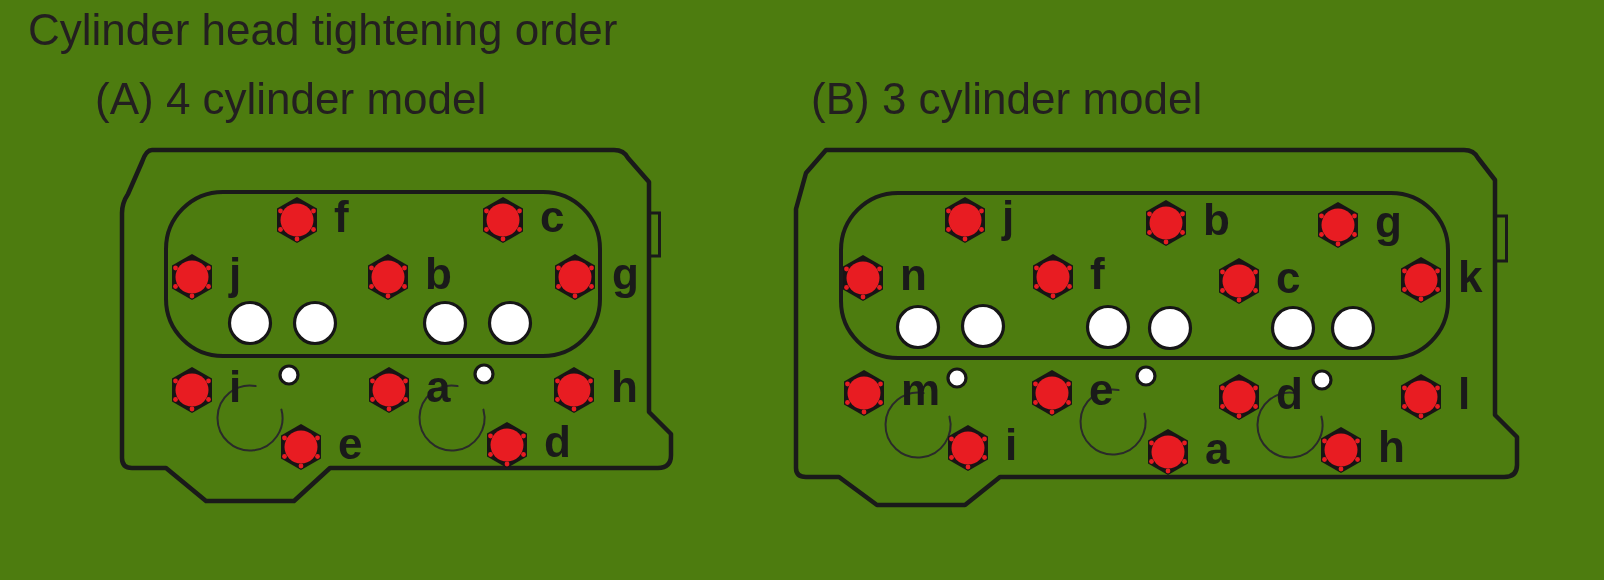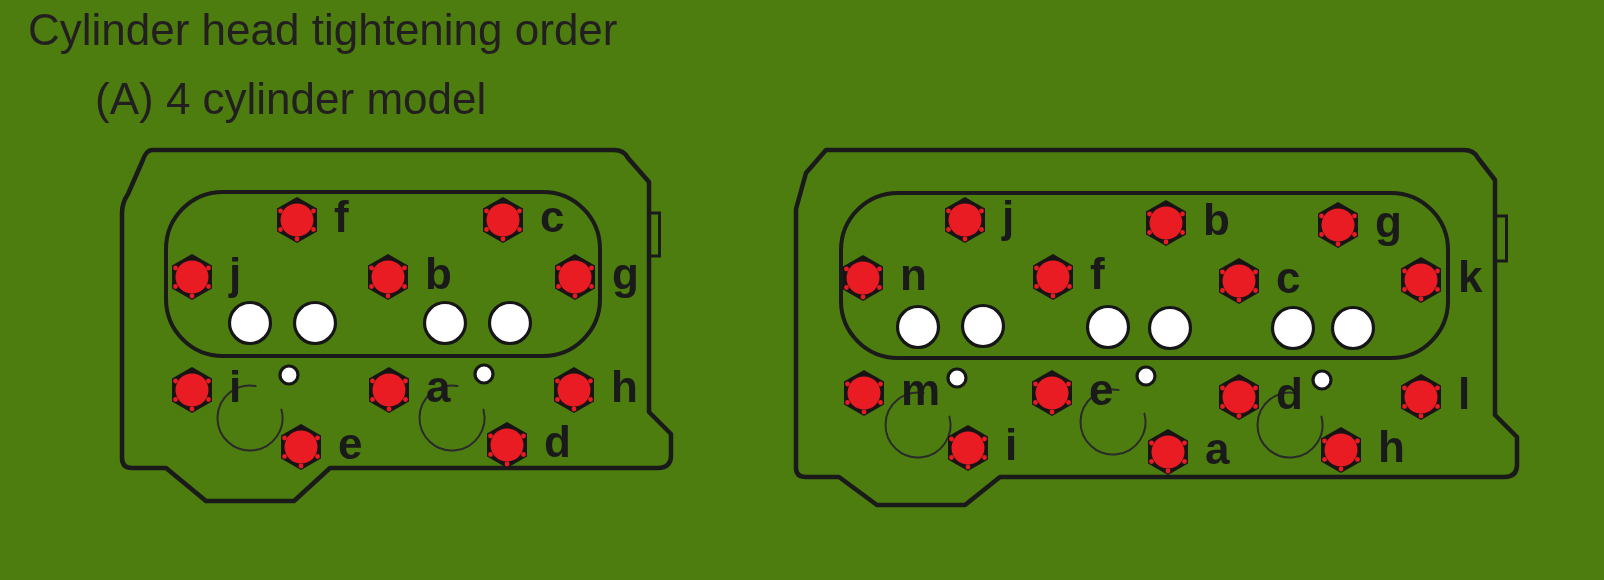--- a/index.html
+++ b/index.html
@@ -37,6 +37,7 @@
 
   <div class="title">Cylinder head tightening order</div>
   <div class="subtitle subtitle-a">(A) 4 cylinder model</div>
+  <div class="subtitle subtitle-b">(B) 3 cylinder model</div>
 
   <svg class="diagram-layer" width="1604" height="580" viewBox="0 0 1604 580">
 

